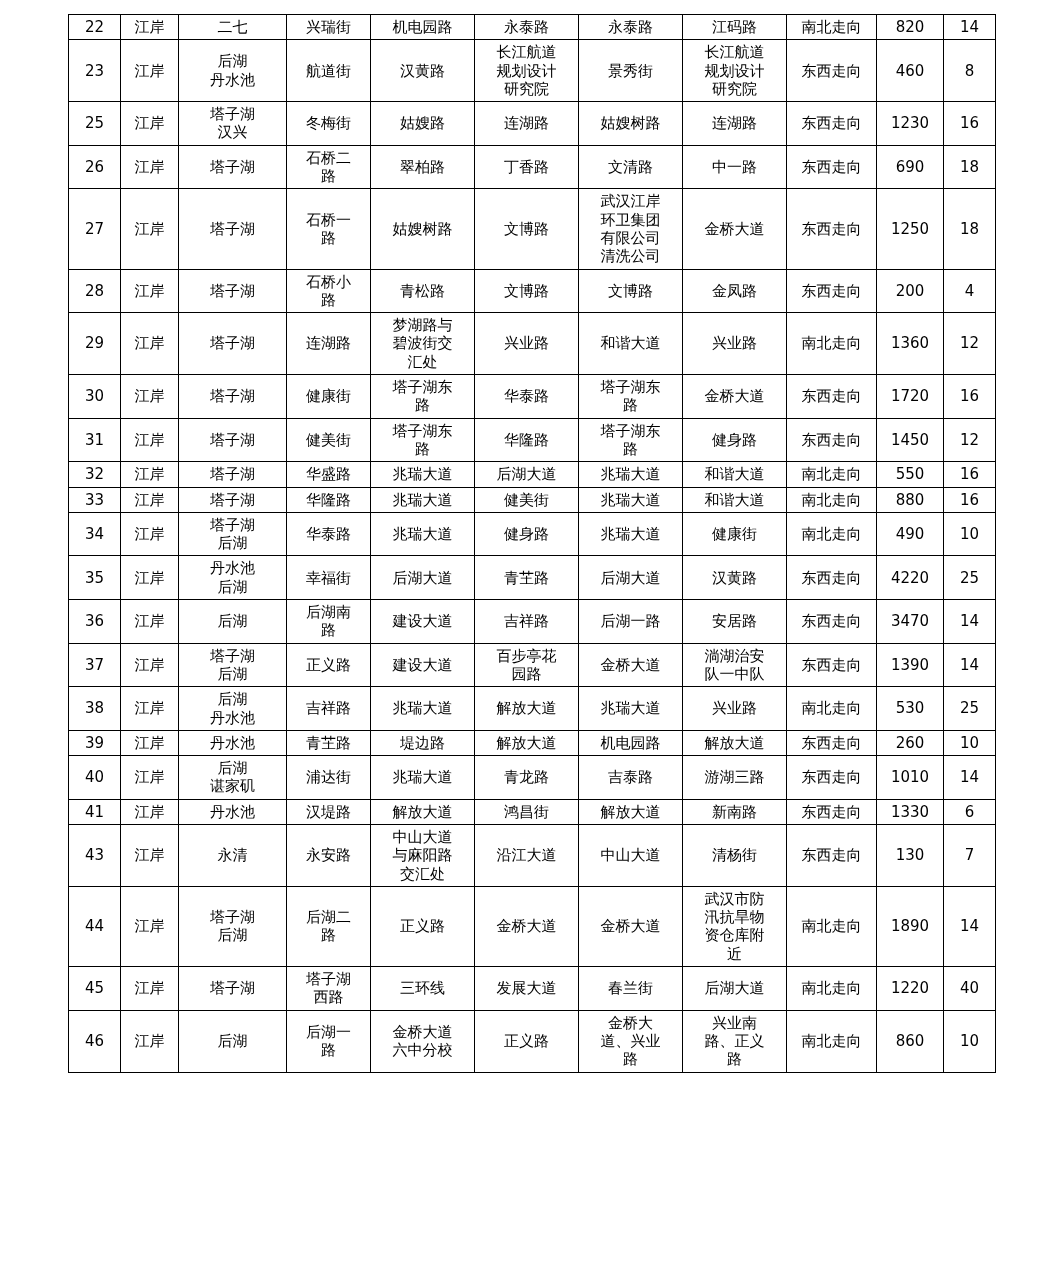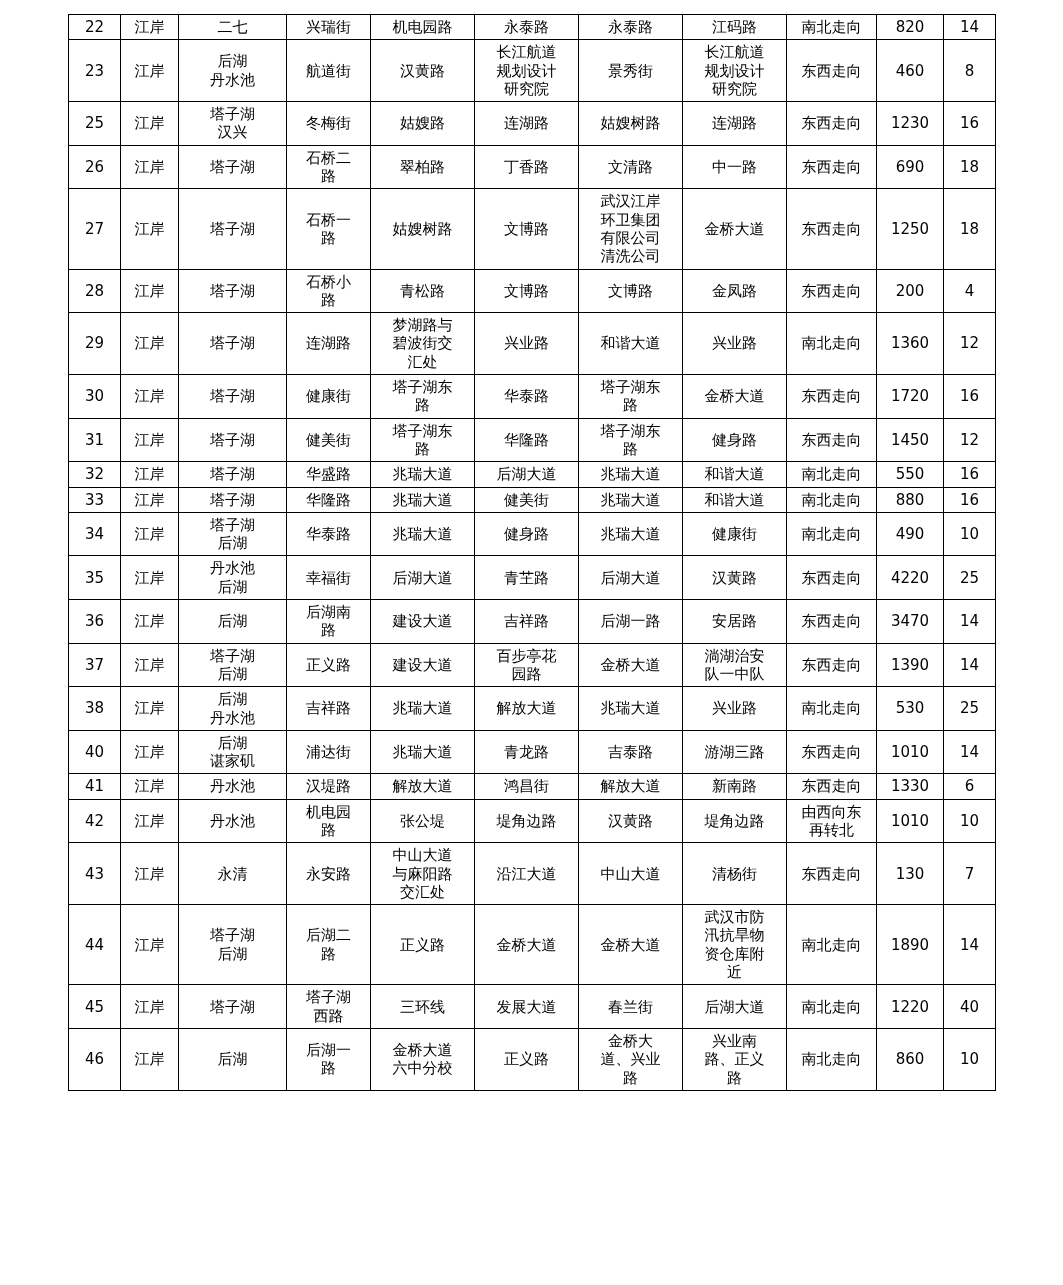--- a/index.html
+++ b/index.html
@@ -303,6 +303,19 @@
         <td class="num">25</td>
       </tr>
       <tr>
+        <td class="num">39</td>
+        <td>江岸</td>
+        <td class="cell-multiline">丹水池</td>
+        <td class="cell-multiline">青芏路</td>
+        <td class="cell-multiline">堤边路</td>
+        <td class="cell-multiline">解放大道</td>
+        <td class="cell-multiline">机电园路</td>
+        <td class="cell-multiline">解放大道</td>
+        <td class="cell-multiline">东西走向</td>
+        <td class="num">260</td>
+        <td class="num">10</td>
+      </tr>
+      <tr>
         <td class="num">40</td>
         <td>江岸</td>
         <td class="cell-multiline">后湖

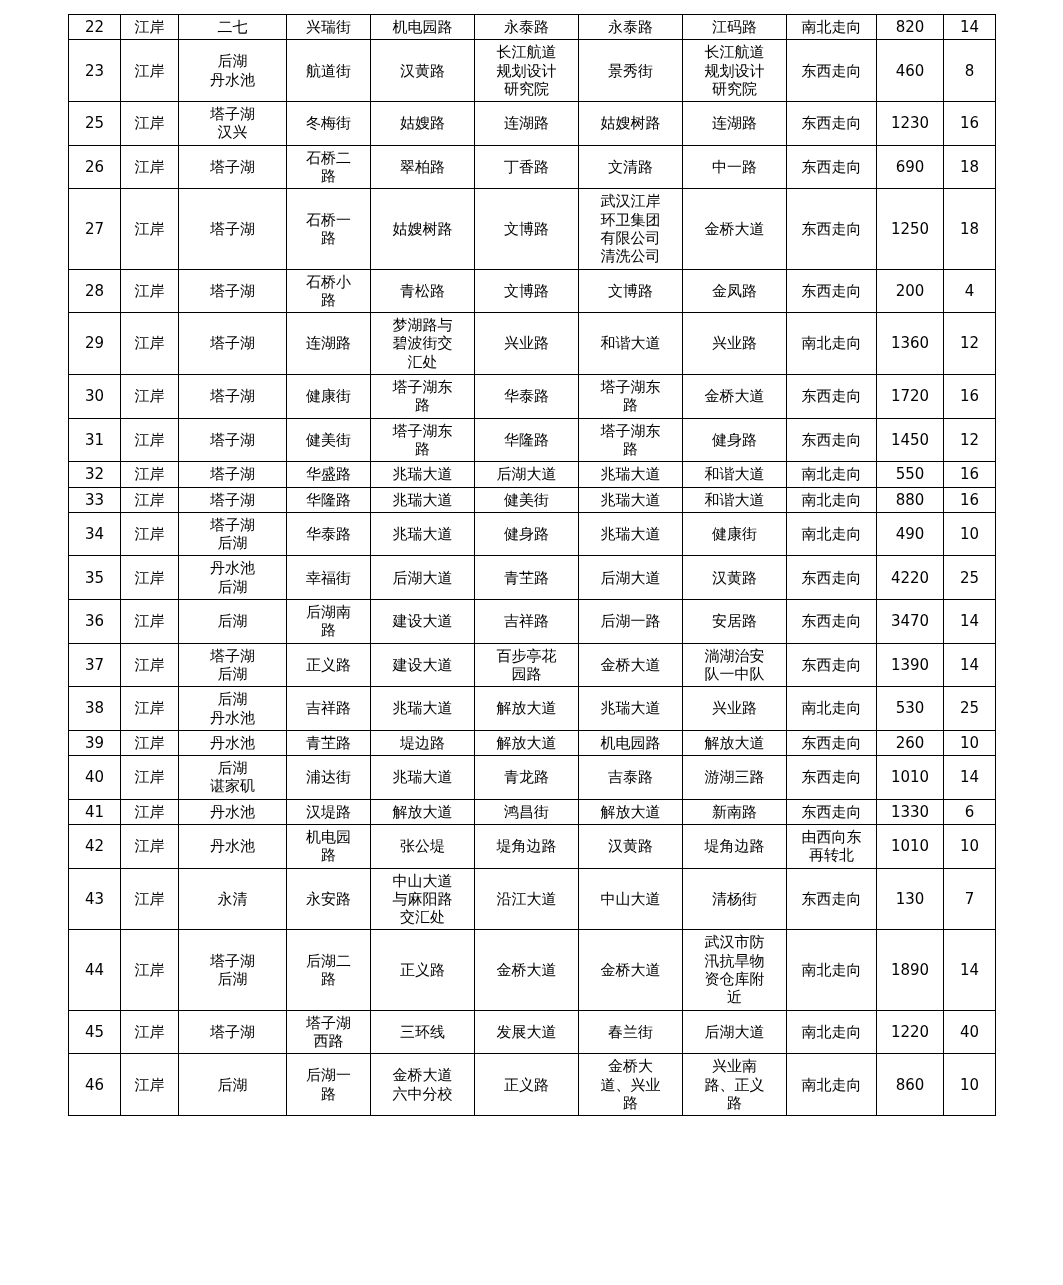--- a/index.html
+++ b/index.html
@@ -343,21 +343,6 @@
         <td class="num">6</td>
       </tr>
       <tr>
-        <td class="num">42</td>
-        <td>江岸</td>
-        <td class="cell-multiline">丹水池</td>
-        <td class="cell-multiline">机电园
-路</td>
-        <td class="cell-multiline">张公堤</td>
-        <td class="cell-multiline">堤角边路</td>
-        <td class="cell-multiline">汉黄路</td>
-        <td class="cell-multiline">堤角边路</td>
-        <td class="cell-multiline">由西向东
-再转北</td>
-        <td class="num">1010</td>
-        <td class="num">10</td>
-      </tr>
-      <tr>
         <td class="num">43</td>
         <td>江岸</td>
         <td class="cell-multiline">永清</td>

